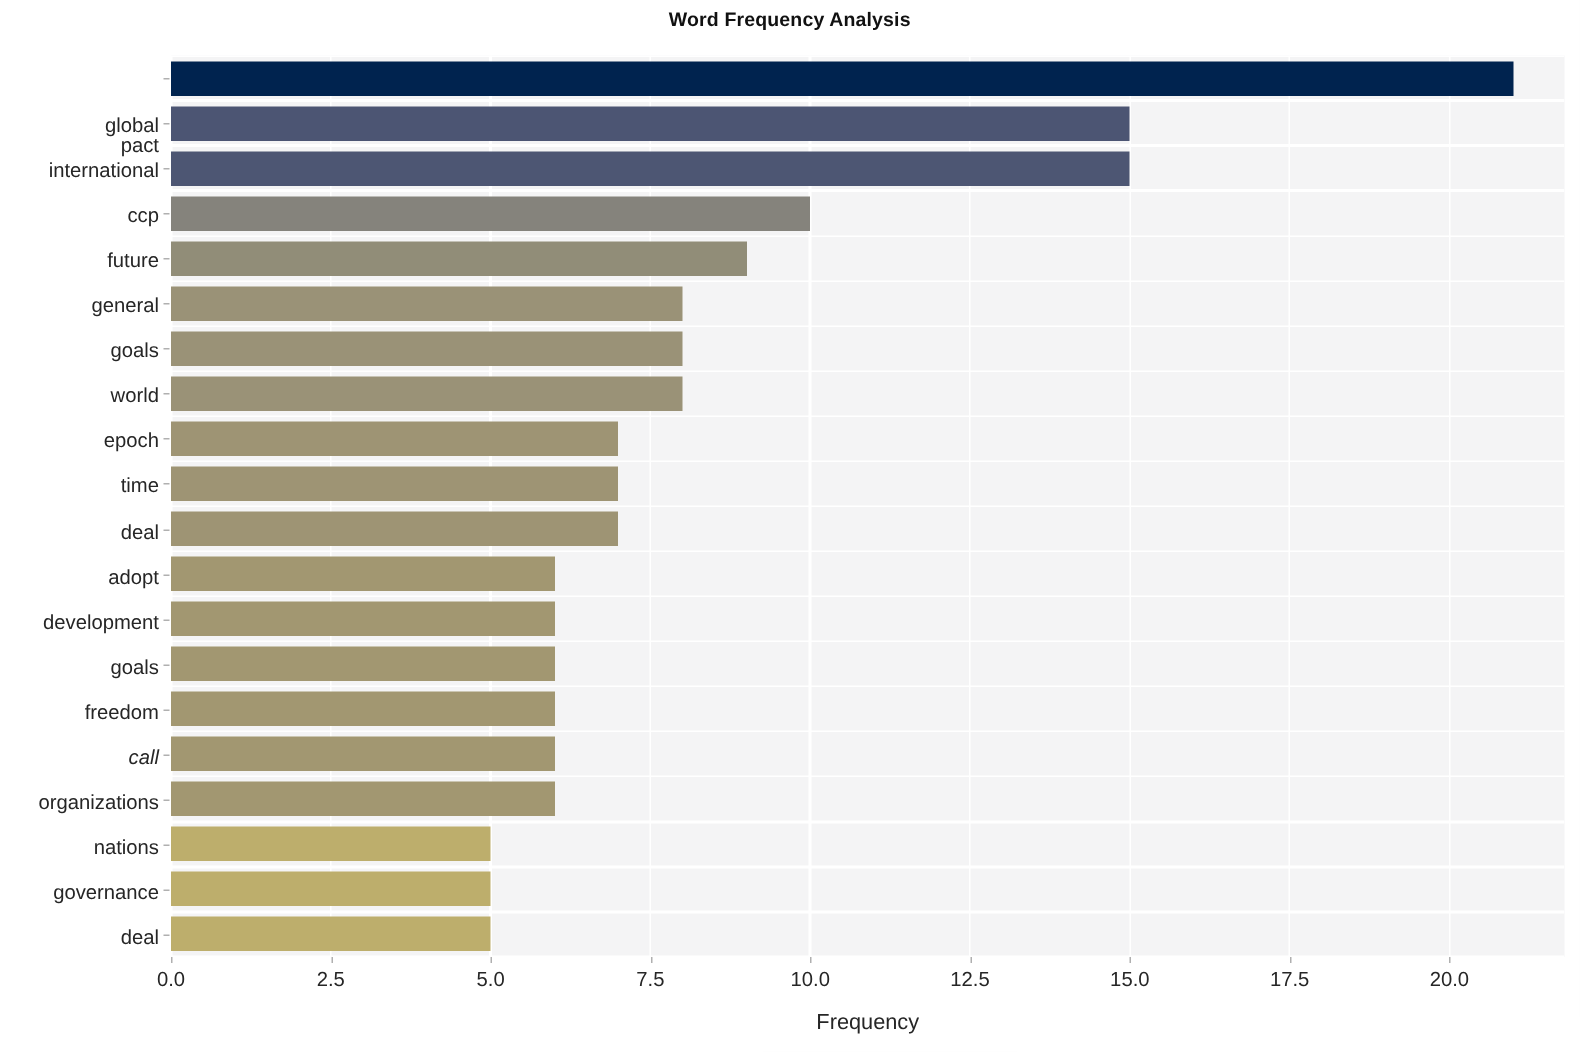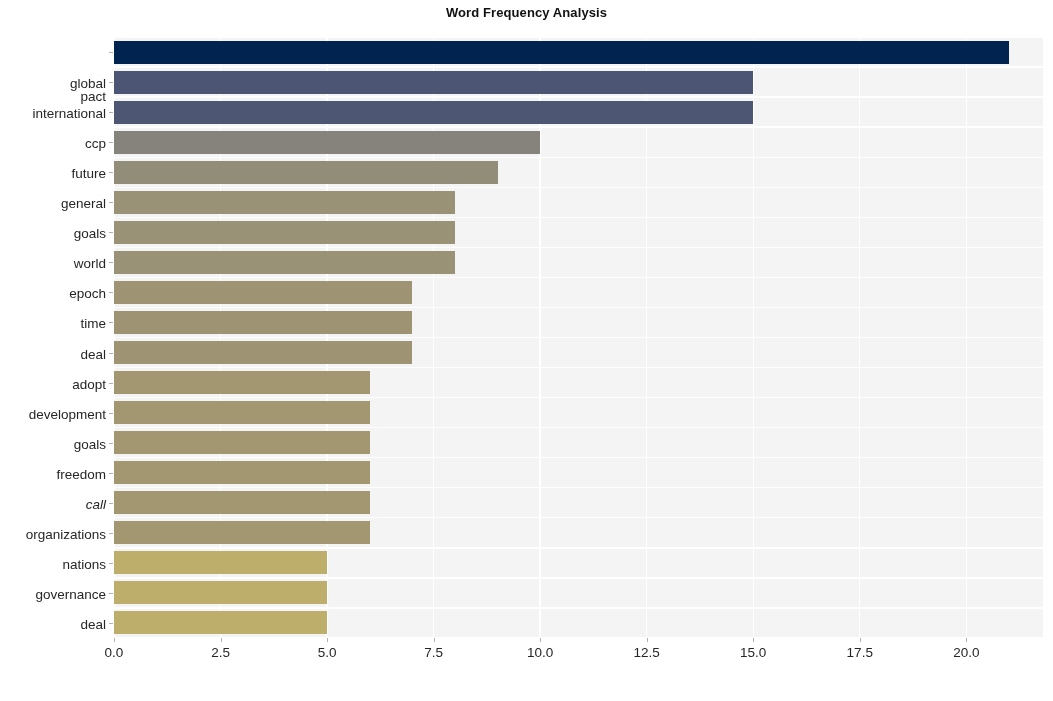--- a/index.html
+++ b/index.html
@@ -222,6 +222,7 @@
       <div class="x-tick-label" style="left: 852.294px;">20.0</div>
     </div>
 
+  <div id="x-axis-label">Frequency</div>
 
 <div class="y-tick-mark" style="top: 52.025px;"></div>
     <div class="y-tick-mark" style="top: 82.075px;"></div>

